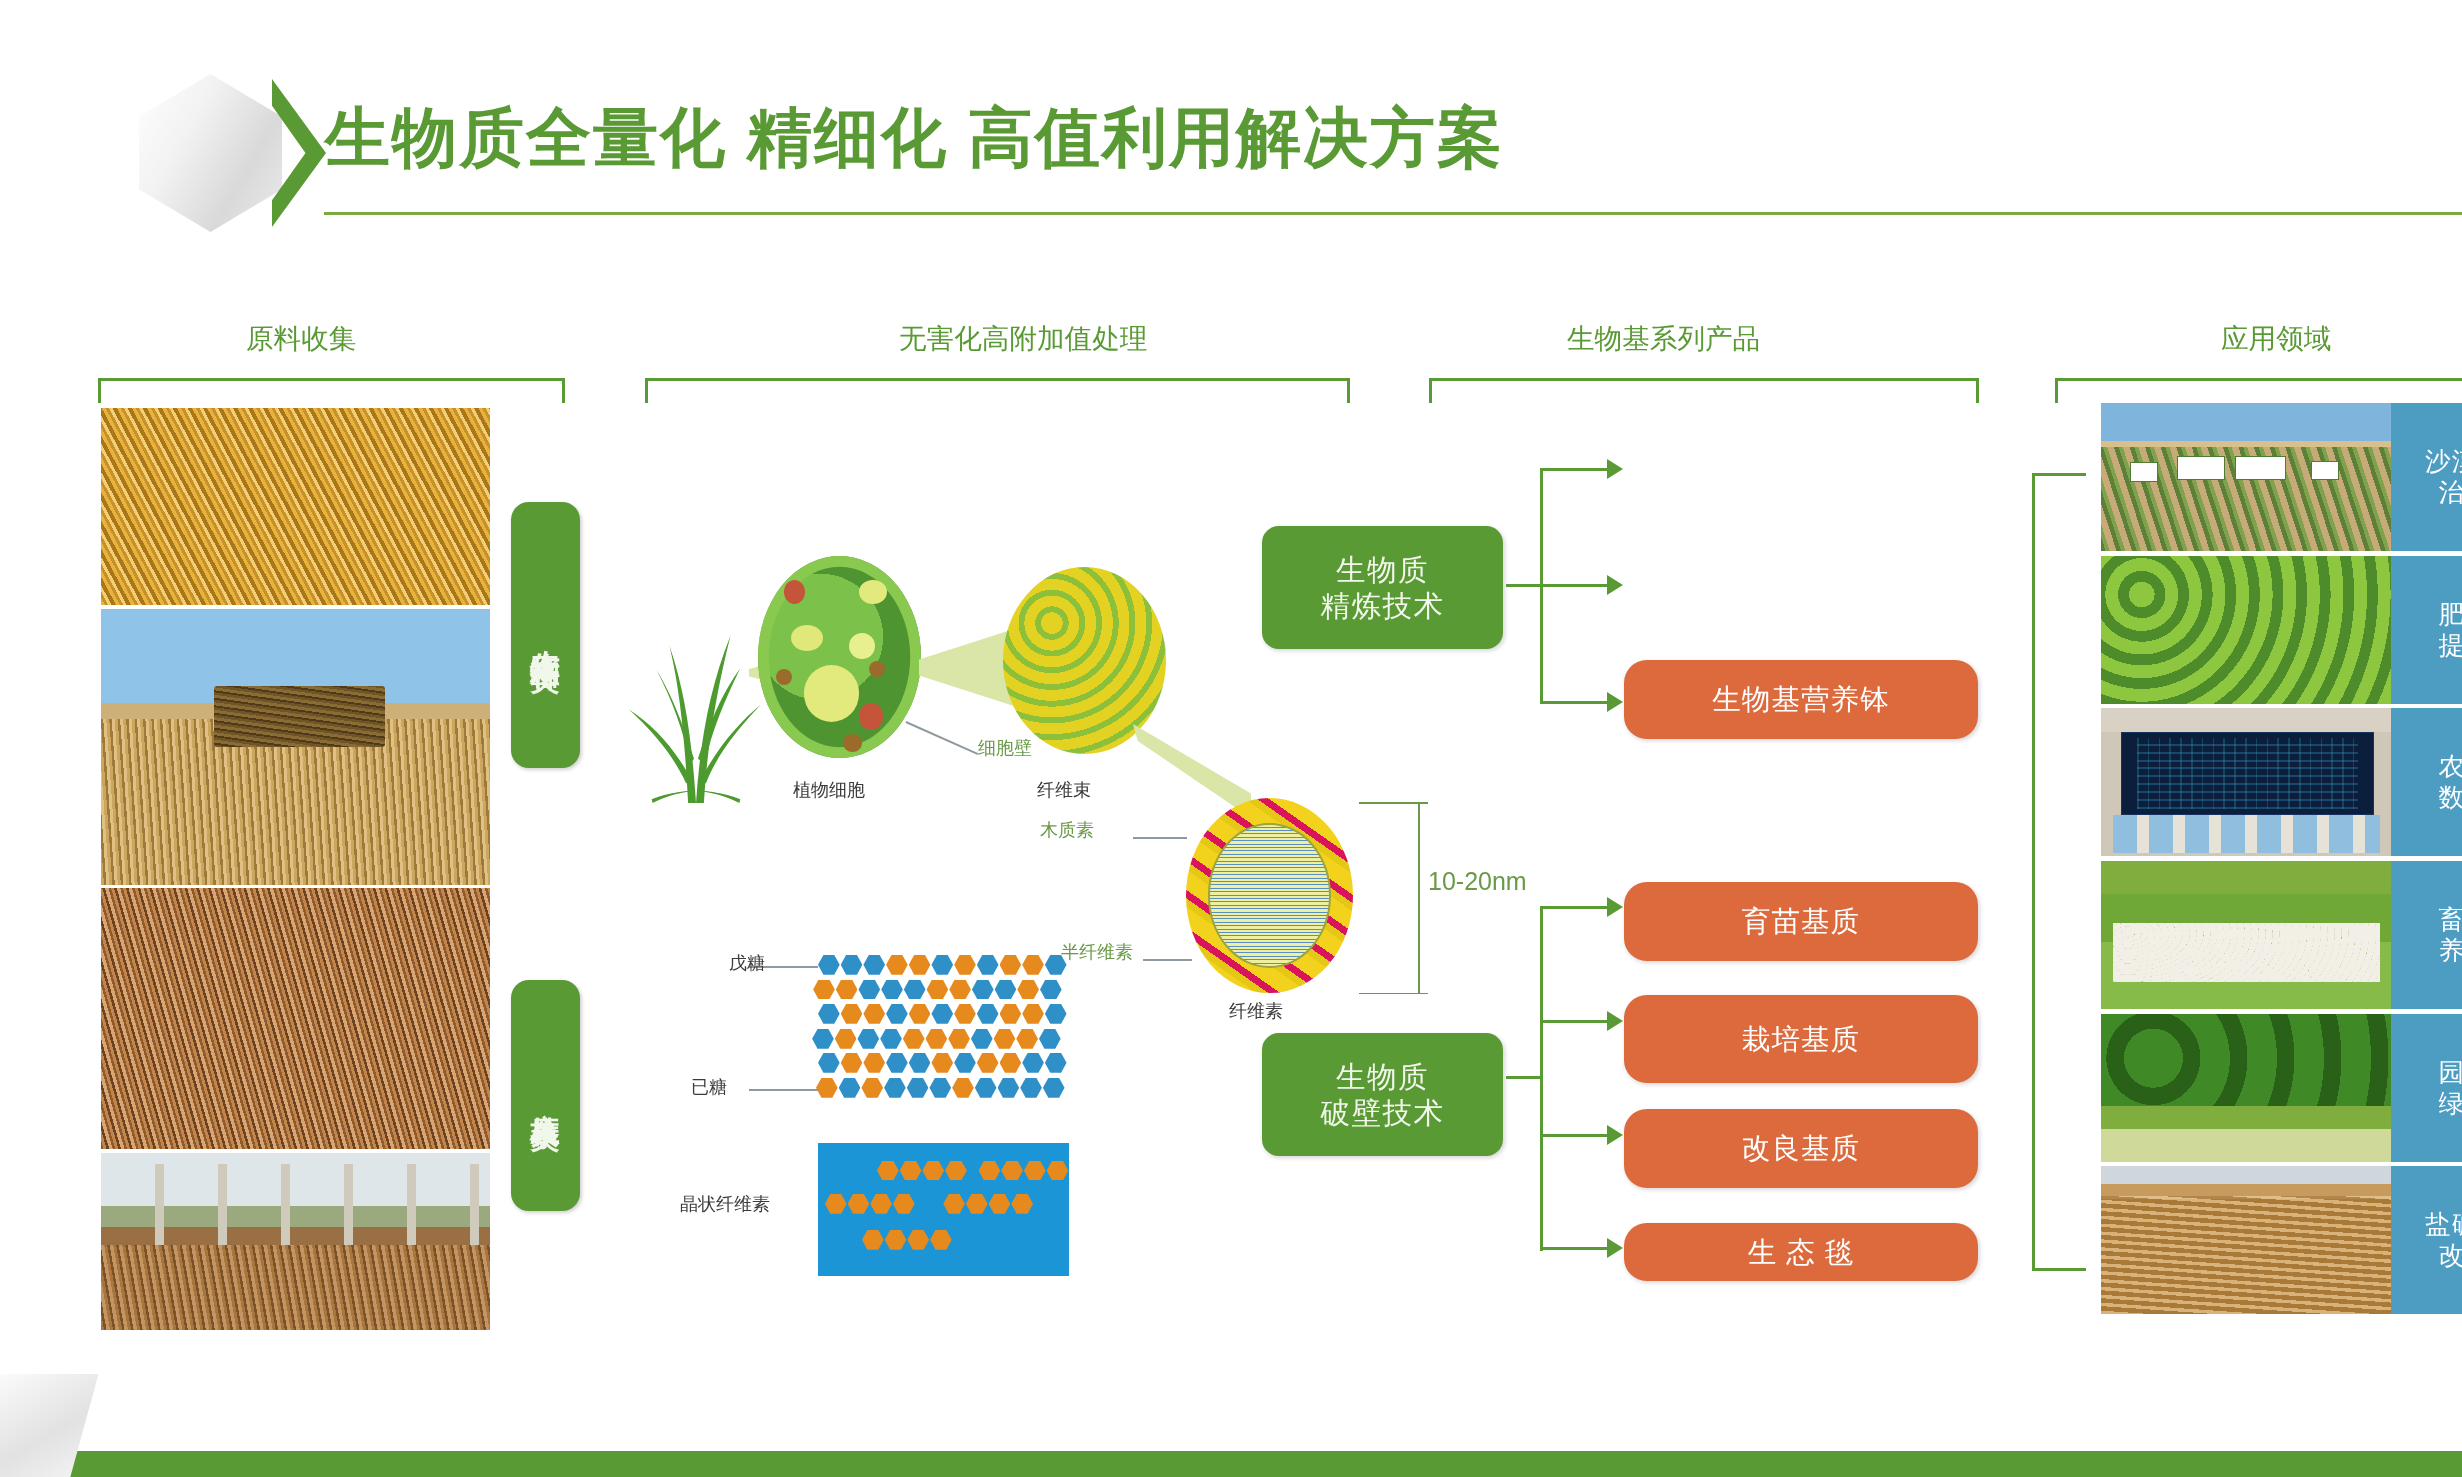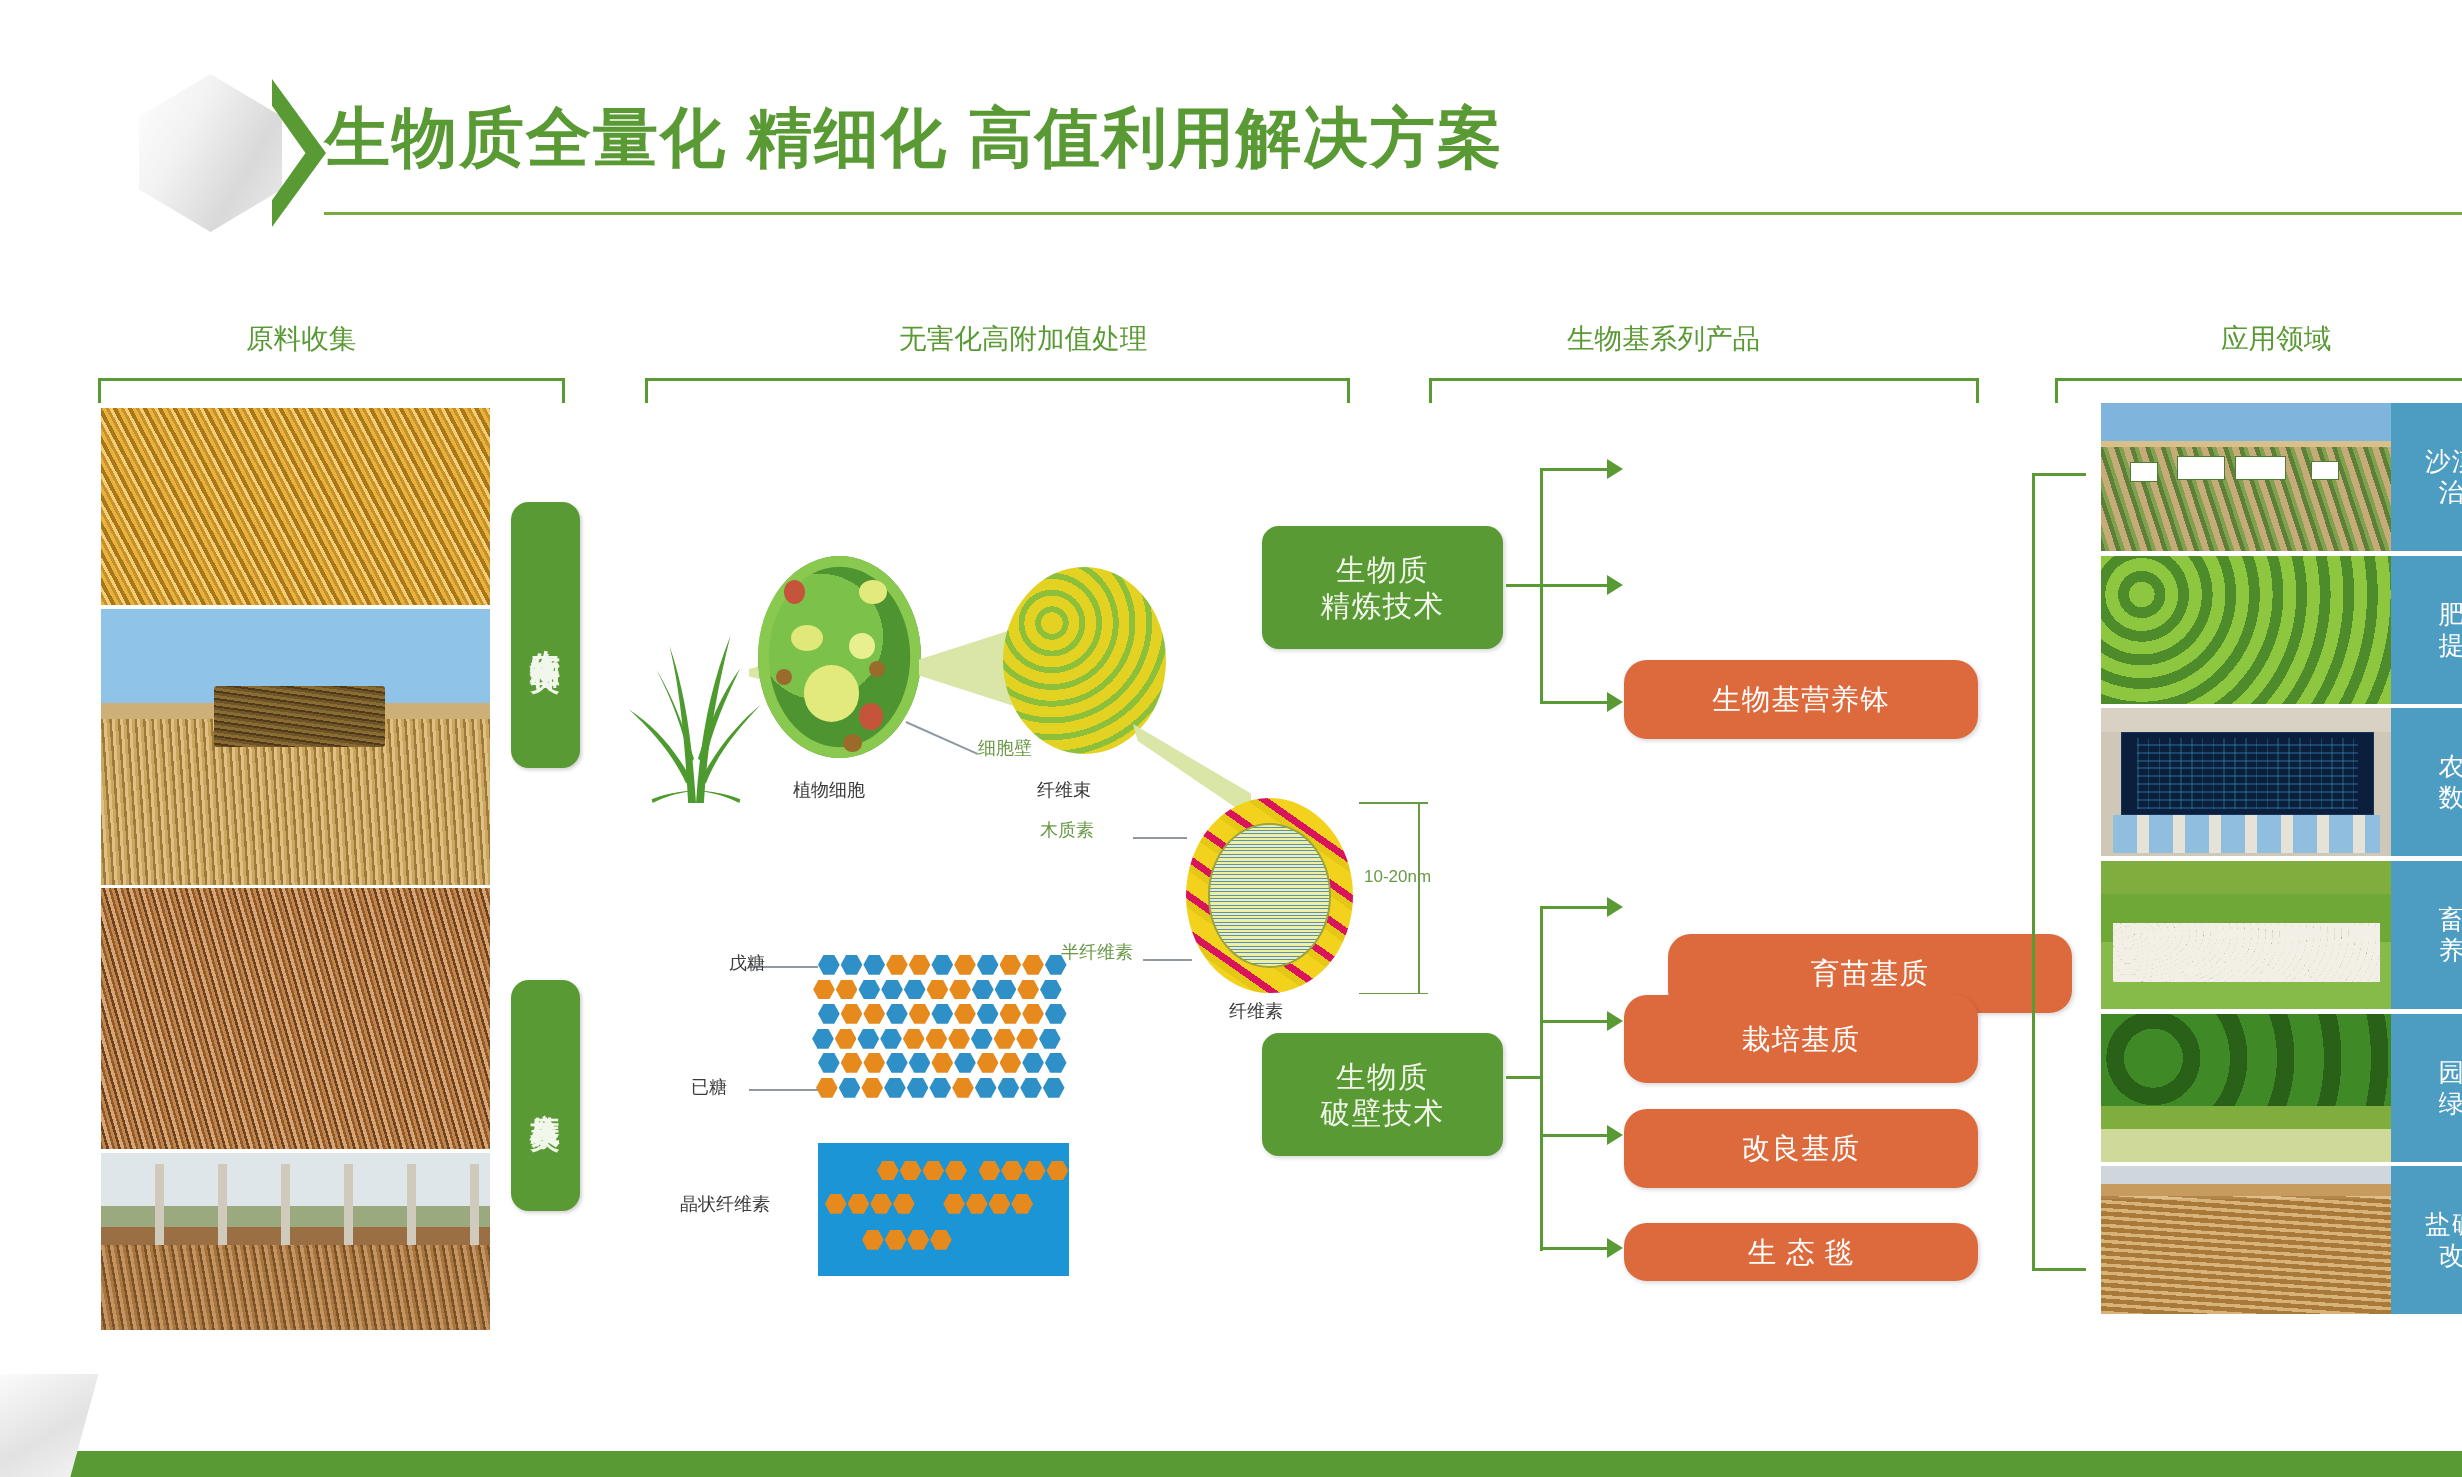--- a/index.html
+++ b/index.html
@@ -232,7 +232,7 @@
     <div style="position:absolute;left:0;bottom:0;width:69px;height:1.5px;background:#6a9a47;"></div>
     <div style="position:absolute;left:59px;top:0;width:1.5px;height:100%;background:#6a9a47;"></div>
   </div>
-  <div class="sci-label green" style="left:1364px;top:867px;font-size:17px;">10-20nm</div>
+  <div class="sci-label green" style="left:1428px;top:867px;font-size:25px;">10-20nm</div>
 
   <div class="sugar" style="left:818px;top:955px;width:276px;height:148px;">
     <div class="row" style="top:0;">

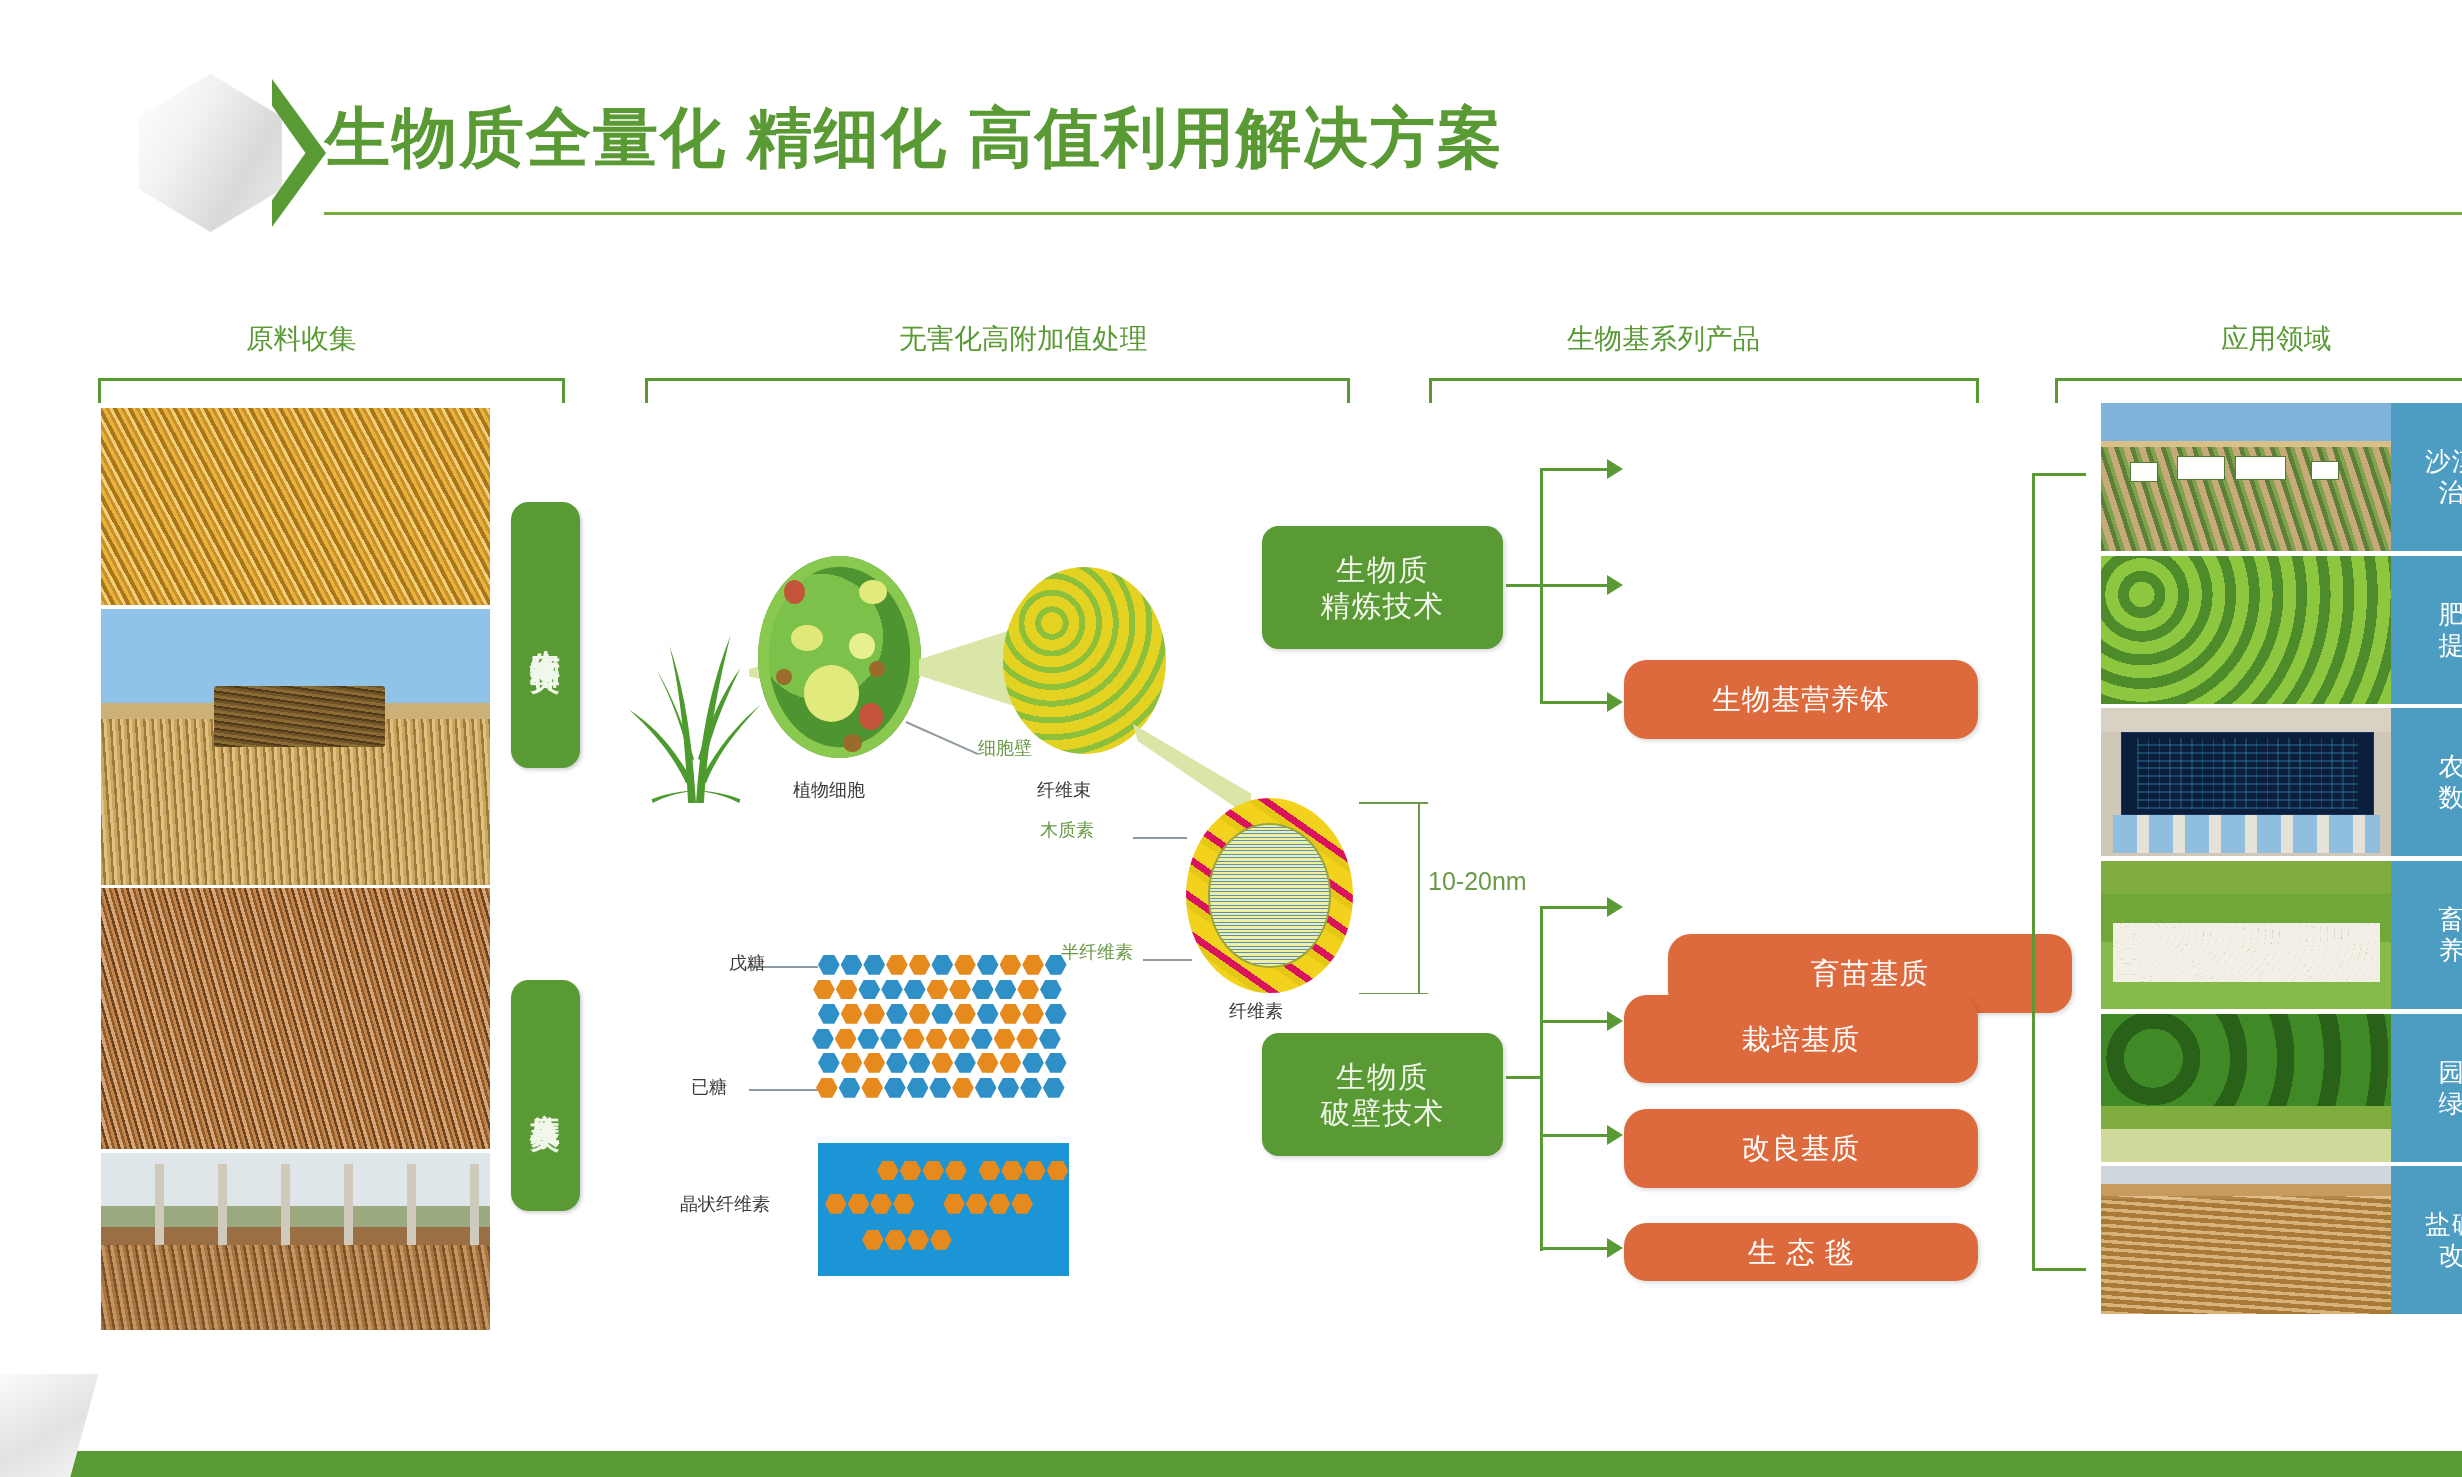--- a/index.html
+++ b/index.html
@@ -332,7 +332,7 @@
 
   <div class="prod" style="left:1624px;top:660px;width:354px;height:79px;font-family:Liberation Mono, monospace;">生物基营养钵</div>
 
-  <div class="prod" style="left:1624px;top:934px;width:404px;height:79px;margin-left:44px;">育苗基质</div>
+  <div class="prod" style="left:1624px;top:882px;width:354px;height:79px;">育苗基质</div>
   <div class="prod" style="left:1624px;top:995px;width:354px;height:88px;">栽培基质</div>
   <div class="prod" style="left:1624px;top:1109px;width:354px;height:79px;">改良基质</div>
   <div class="prod" style="left:1624px;top:1223px;width:354px;height:58px;">生 态 毯</div>

